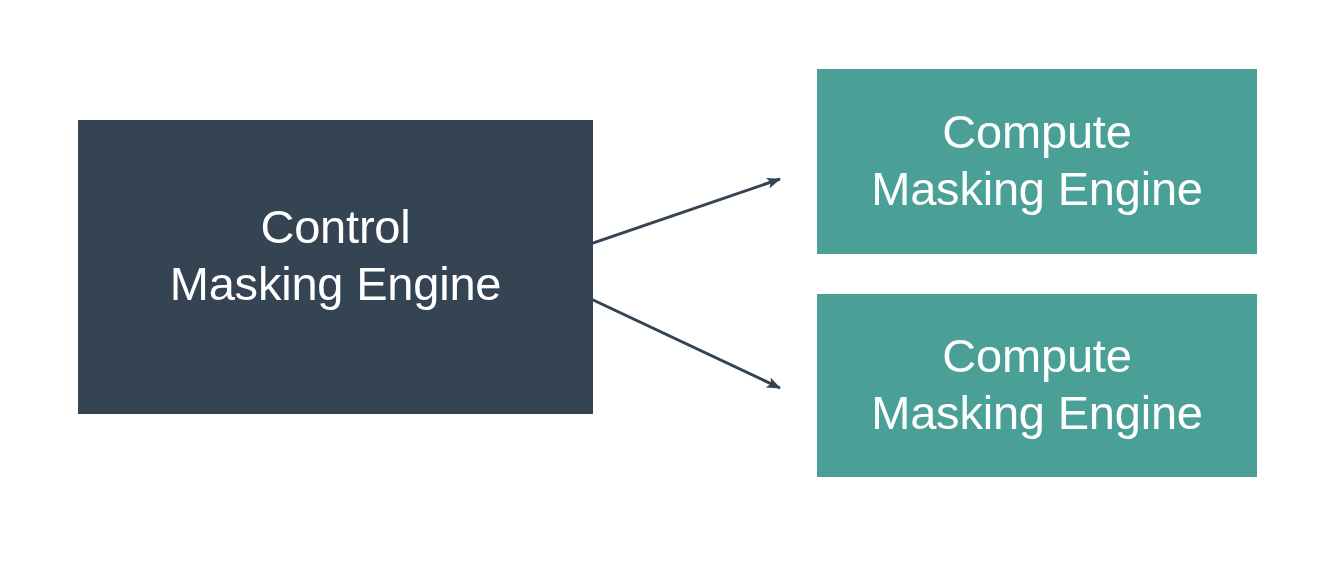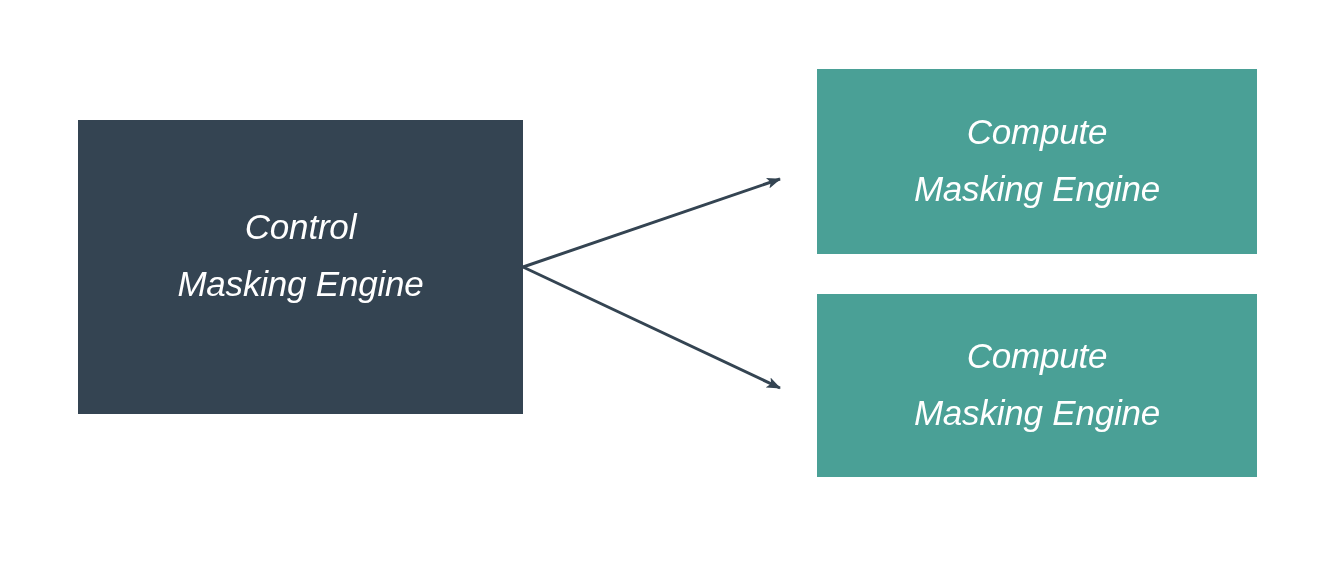--- a/index.html
+++ b/index.html
@@ -31,12 +31,11 @@
   }
   .node .line {
     display: block;
-    font-size: 35px;
+    font-size: 47px;
     line-height: 57px;
     font-weight: 400;
     letter-spacing: -0.2px;
     white-space: nowrap;
-    font-style: italic;
   }
   
   #node-control {

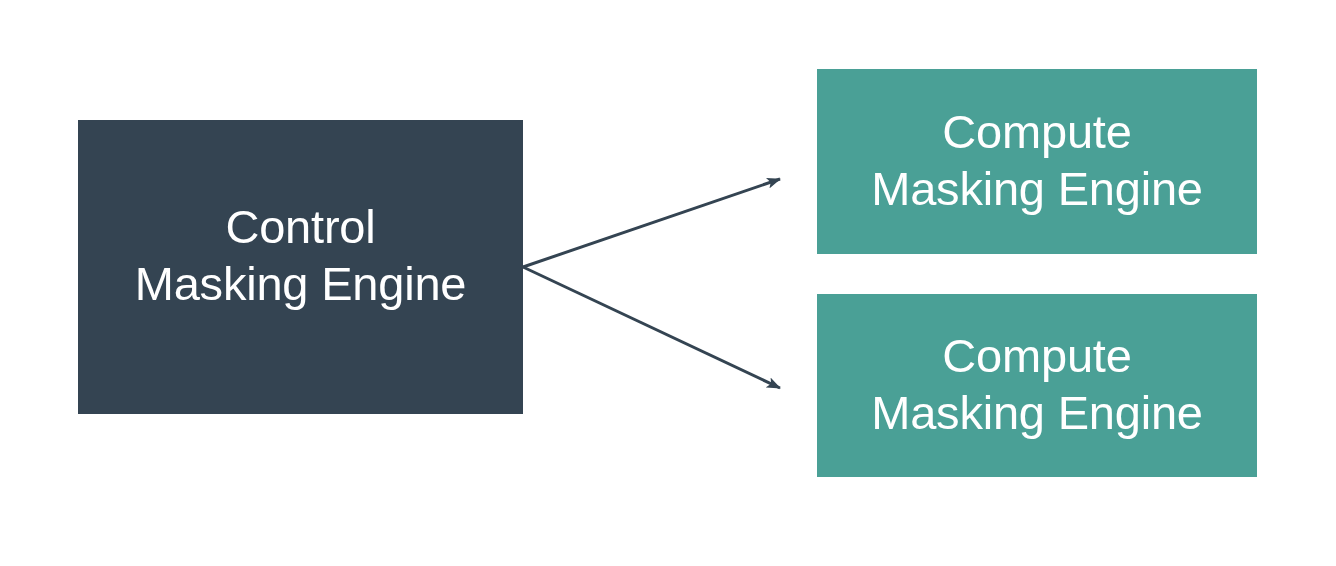--- a/index.html
+++ b/index.html
@@ -41,7 +41,7 @@
   #node-control {
     left: 78px;
     top: 120px;
-    width: 445px;
+    width: 515px;
     height: 294px;
     background: #344452;
     padding-bottom: 24px;

